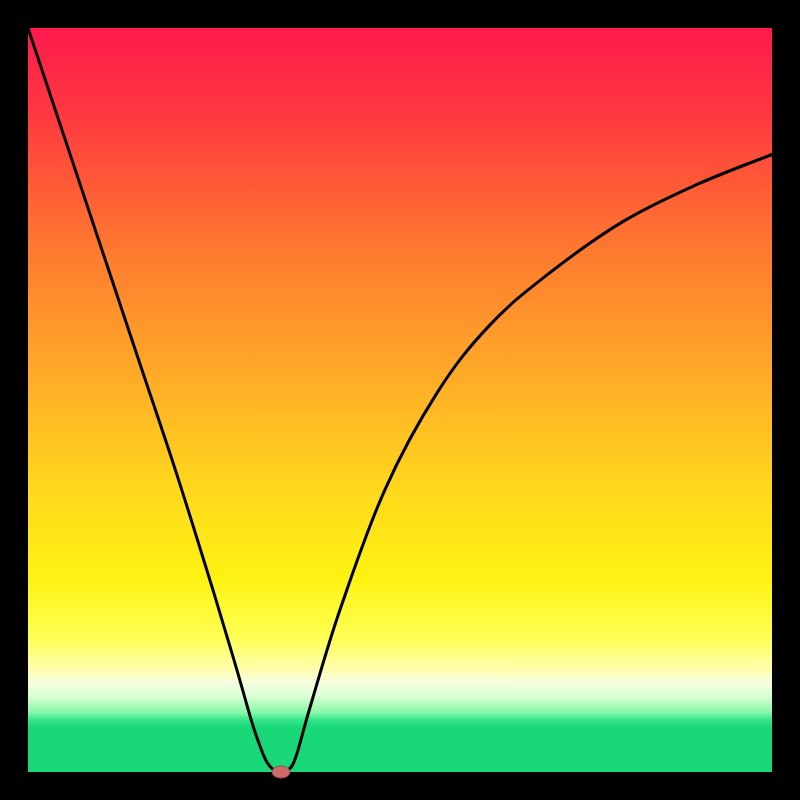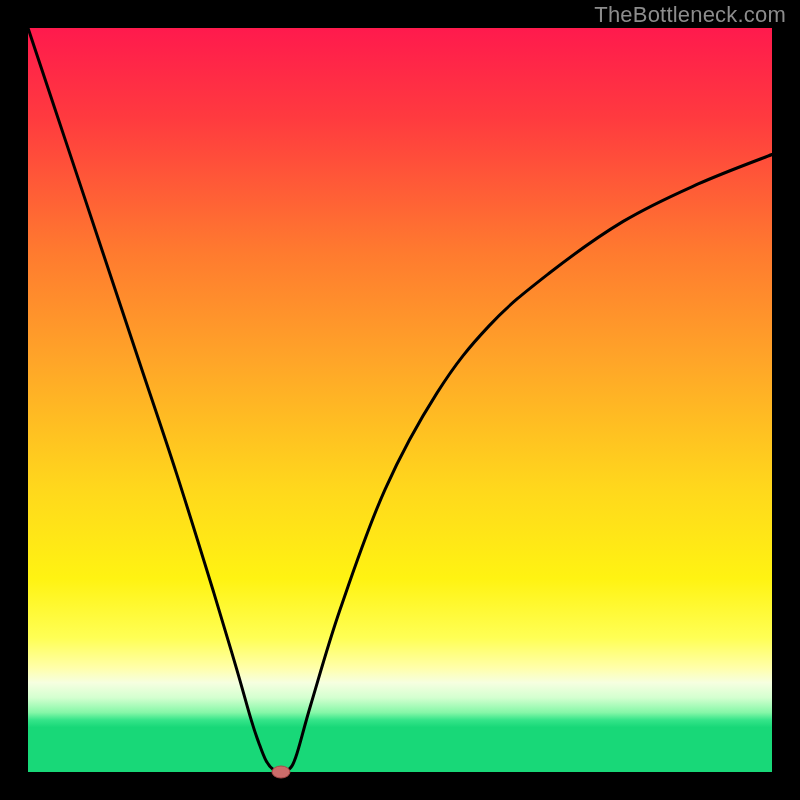--- a/index.html
+++ b/index.html
@@ -33,7 +33,6 @@
 <body>
 
 <div class="wrap">
-  <div class="watermark">TheBottleneck.com</div>
   <svg id="chart-svg" width="800" height="800" viewBox="0 0 800 800">
     <defs>
       <linearGradient id="bg-grad" x1="0" y1="0" x2="0" y2="1">

